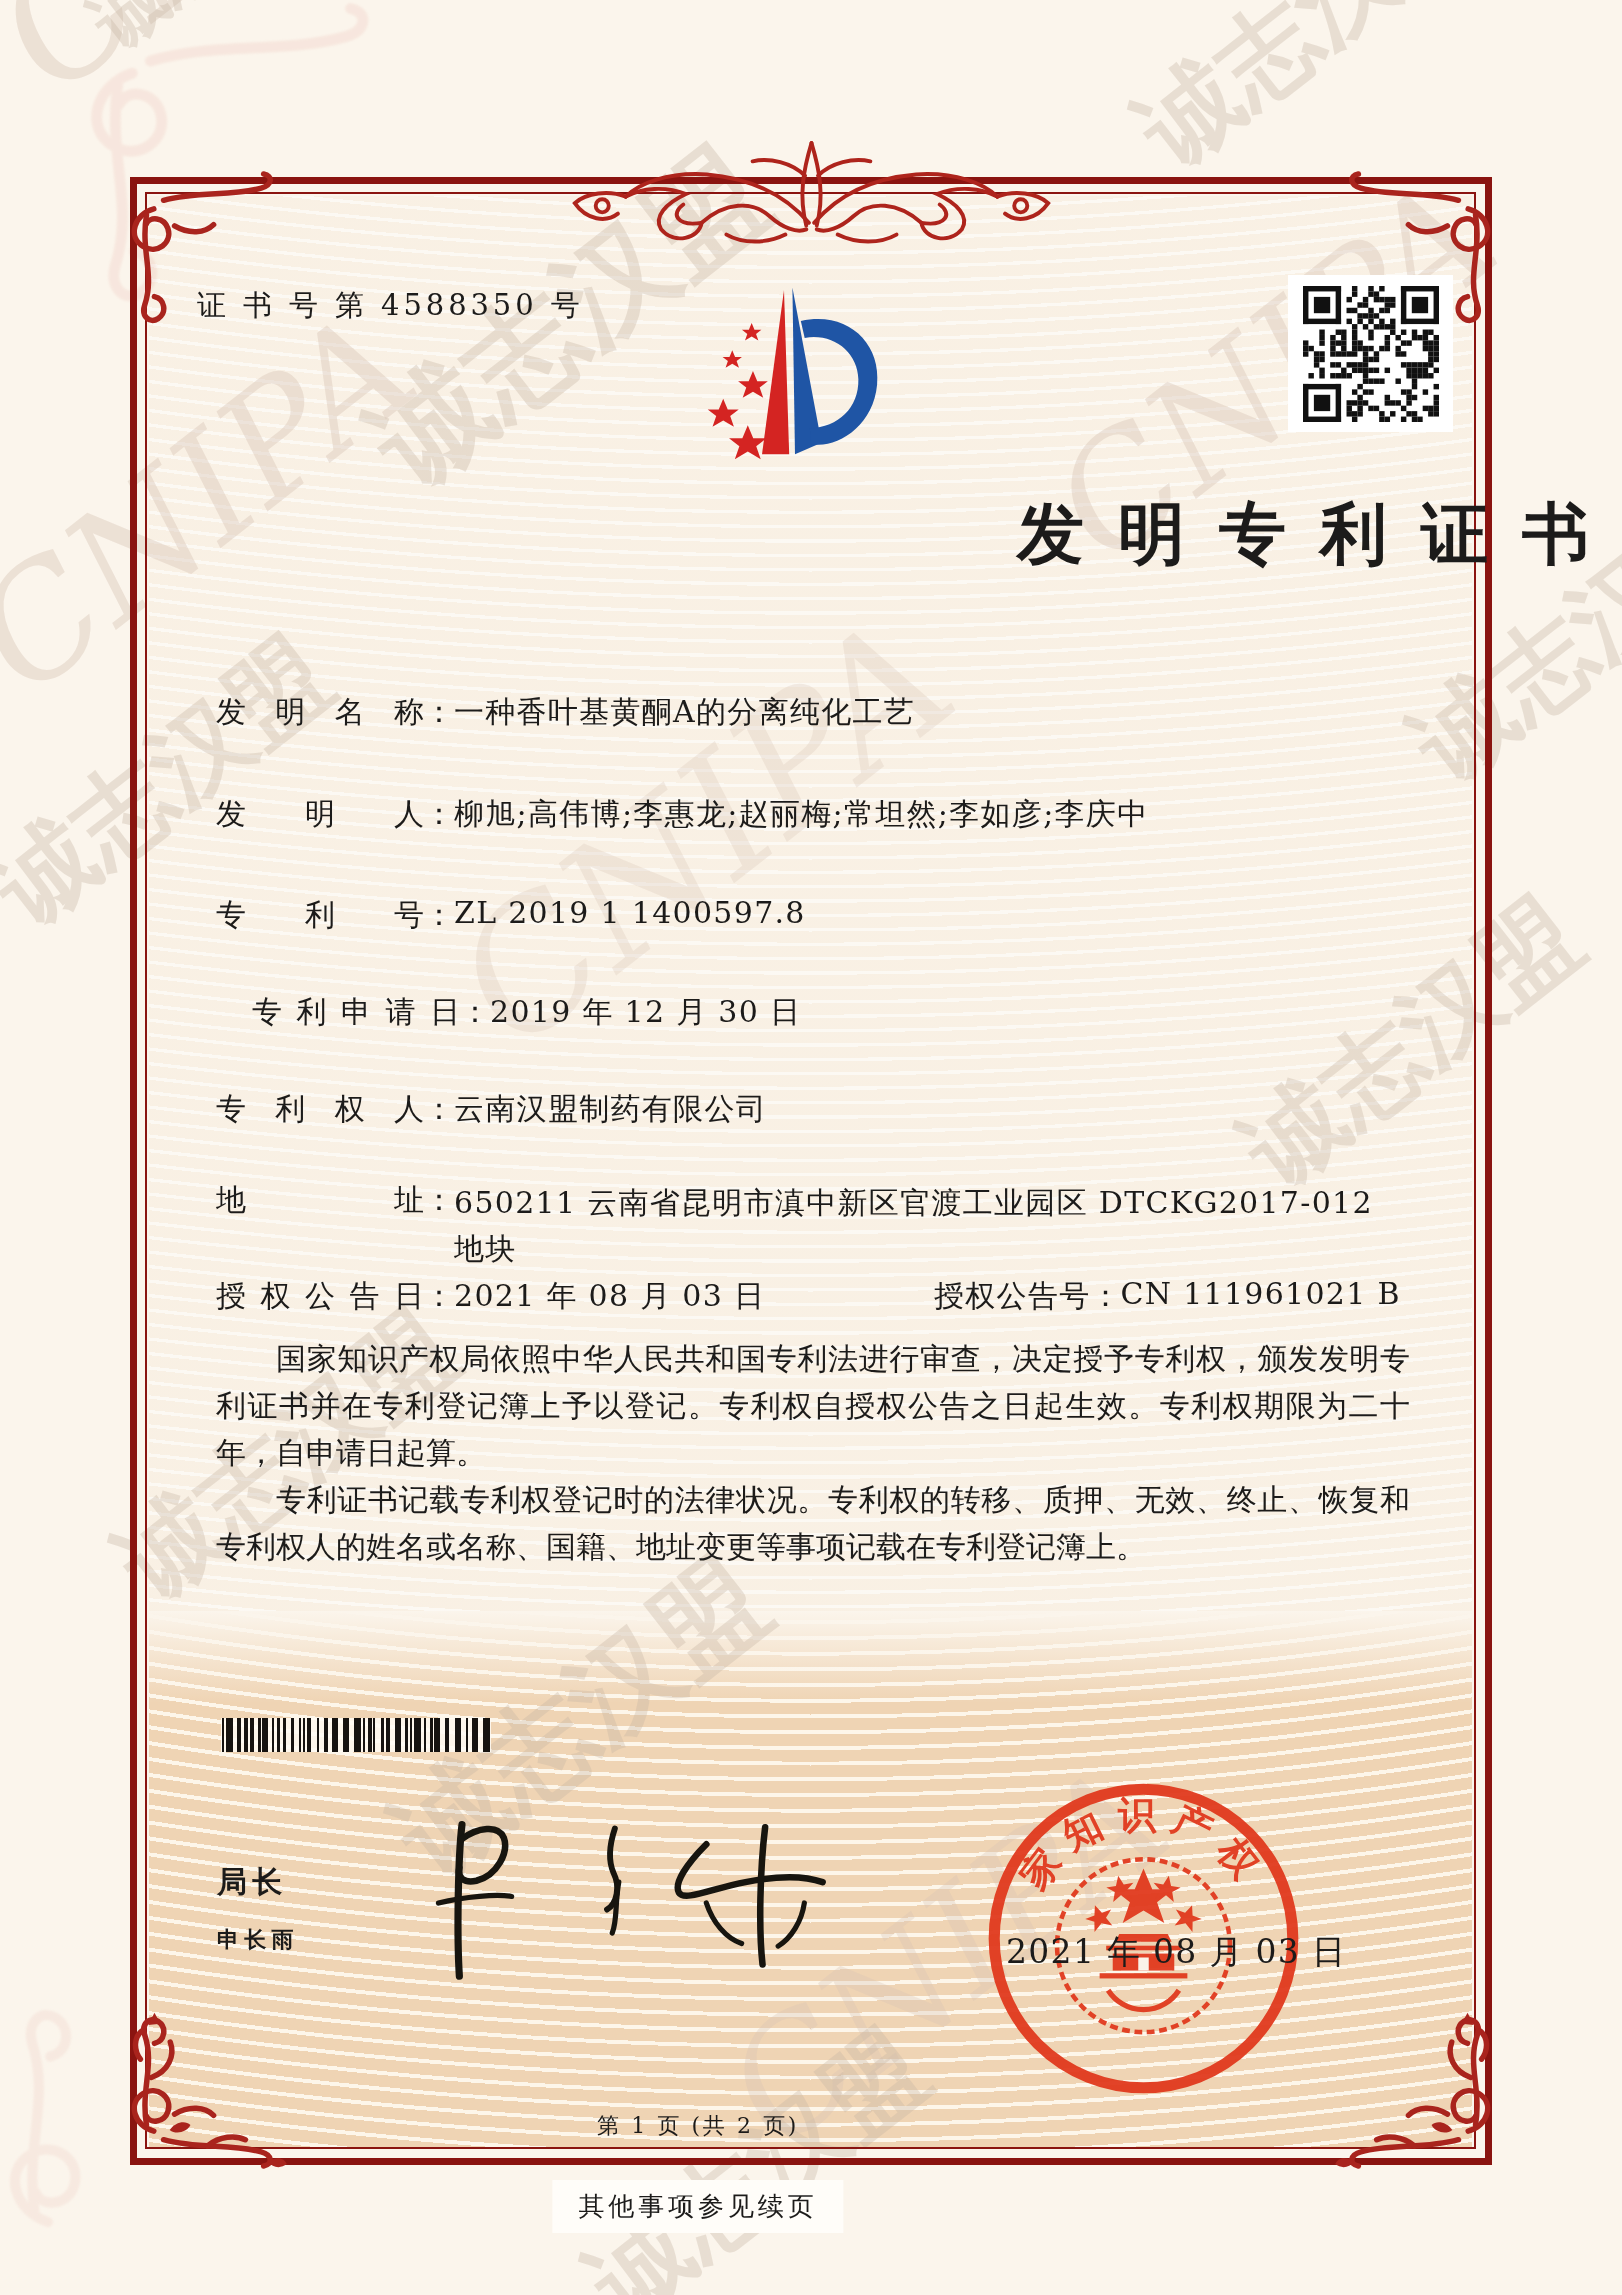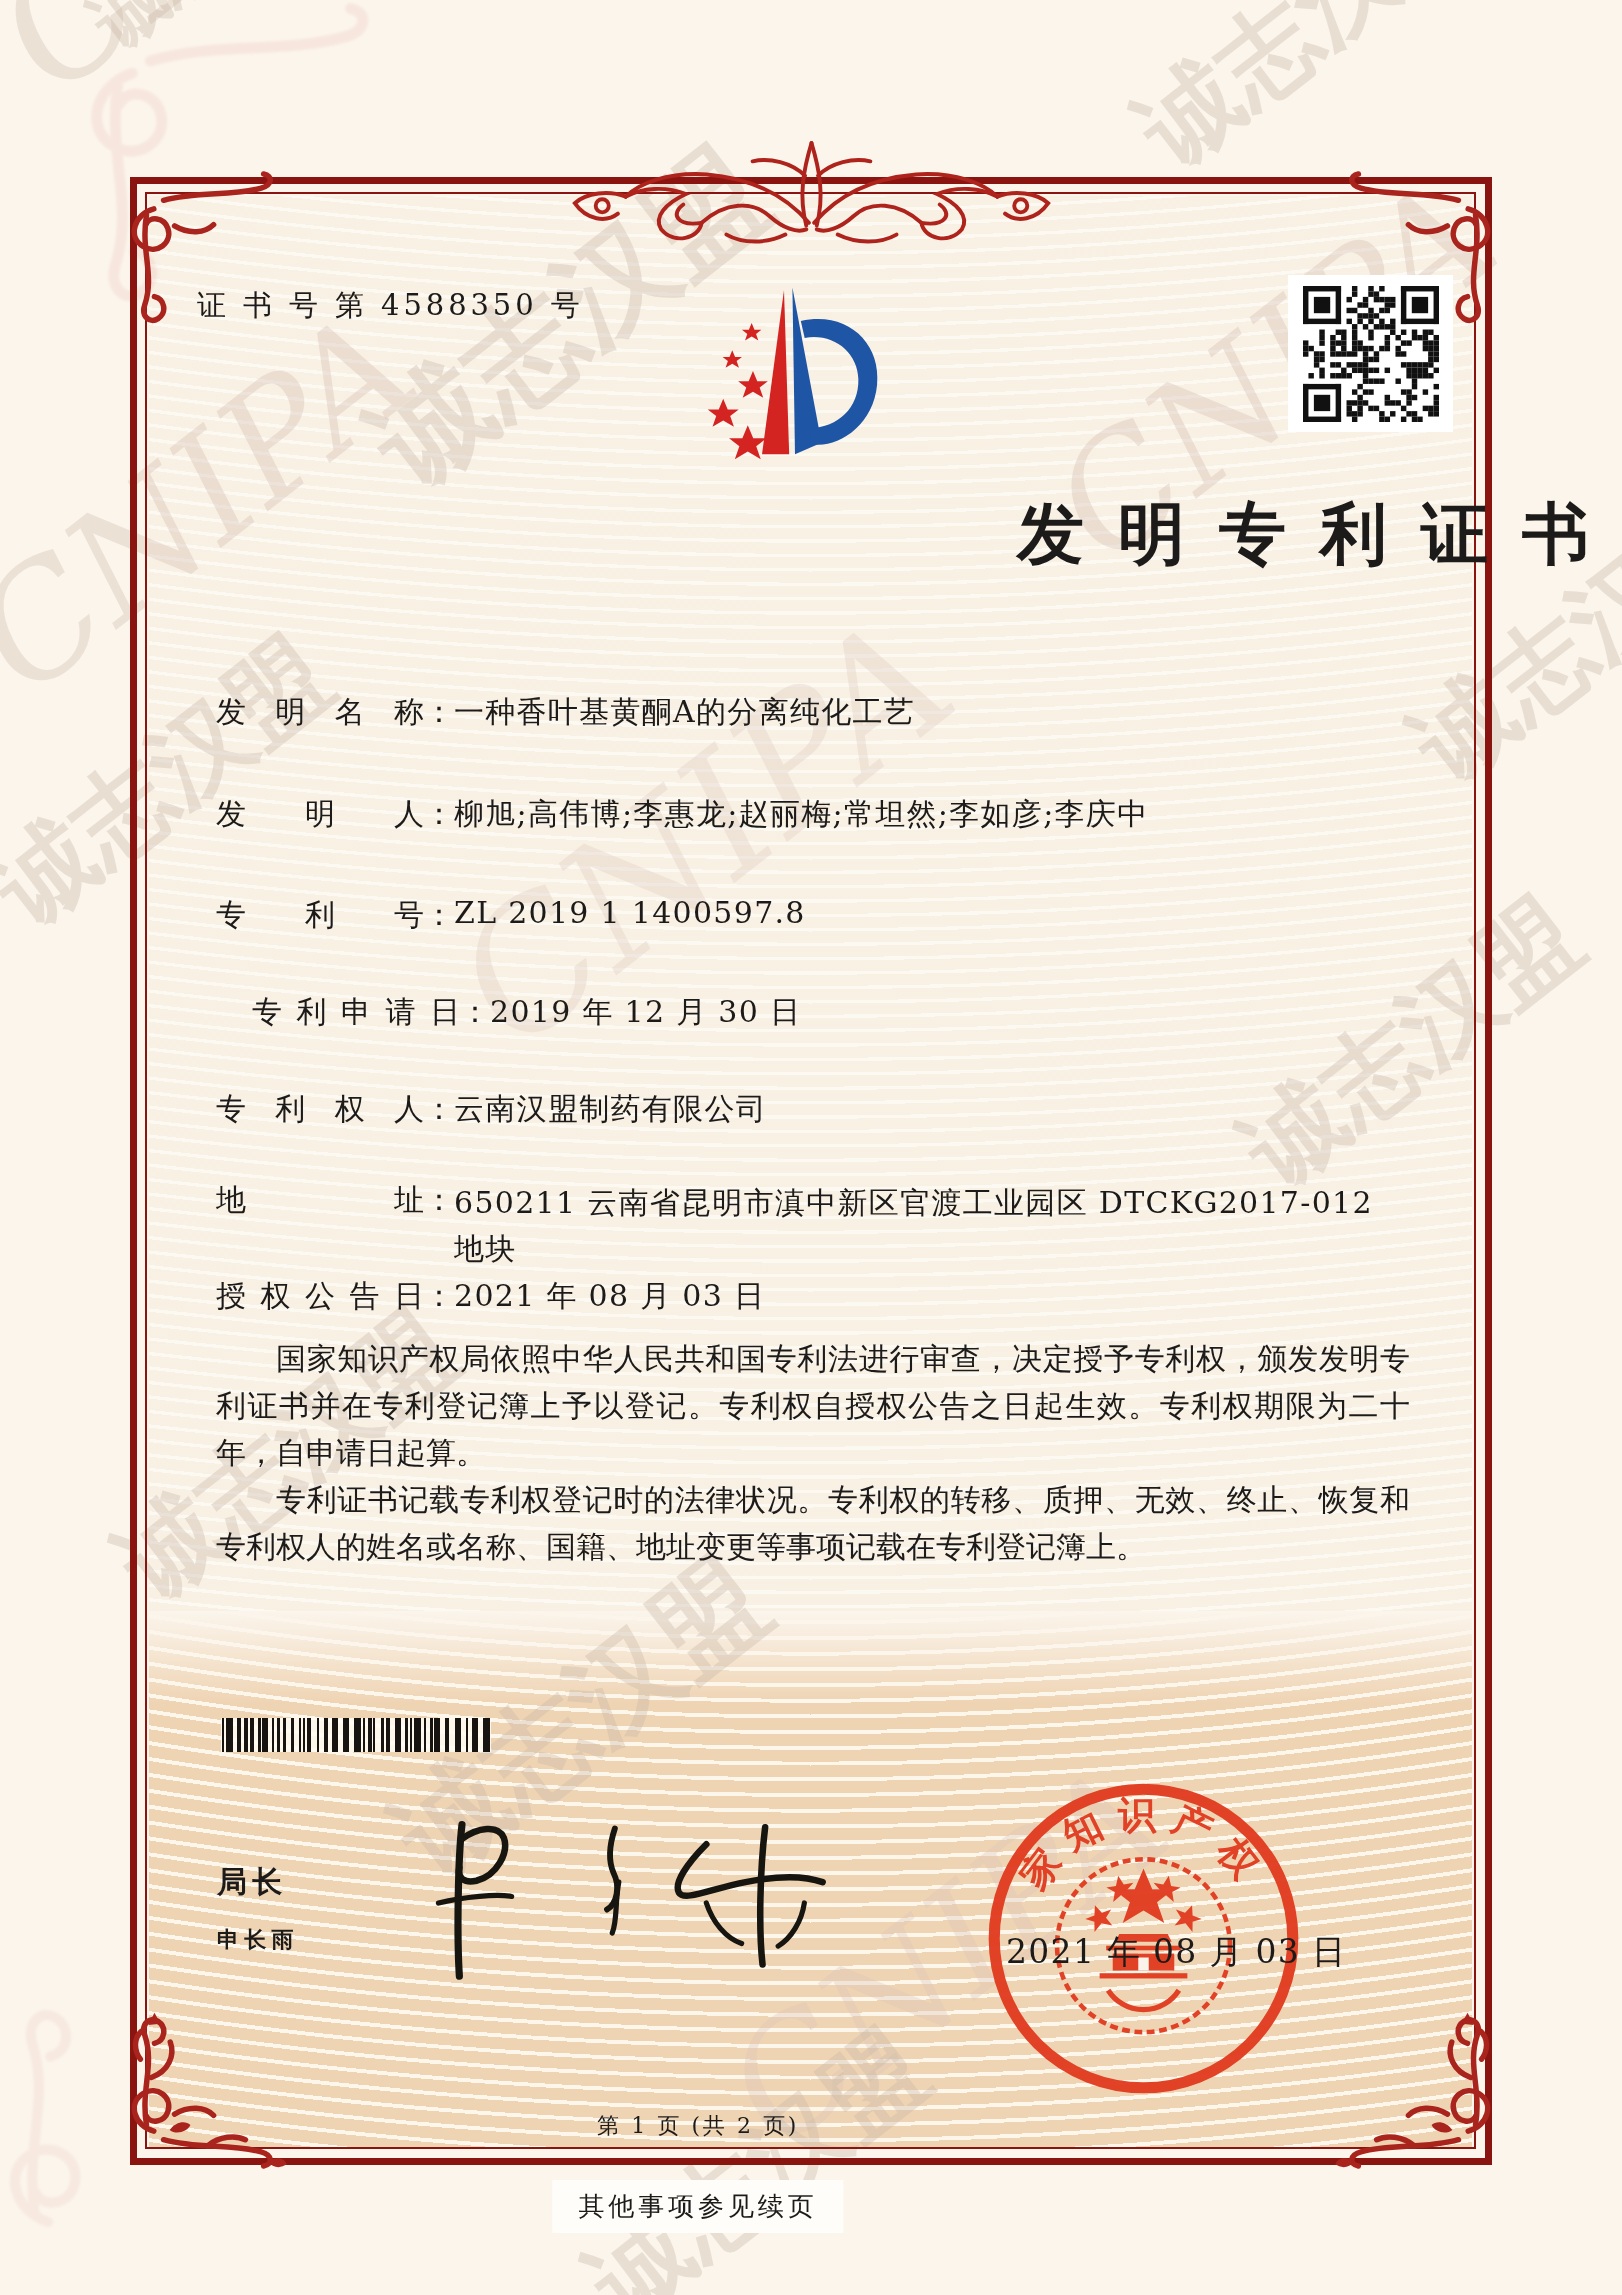--- a/index.html
+++ b/index.html
@@ -429,6 +429,7 @@
   </div>
   <div class="row" style="top:1276px;">
     <span class="lab">授权公告日</span><span class="col">：</span><span class="val">2021 年 08 月 03 日</span>
+    <span class="grant2"><span class="lab5">授权公告号</span><span class="col">：</span><span class="val">CN 111961021 B</span></span>
   </div>
 
   <div class="paras">

